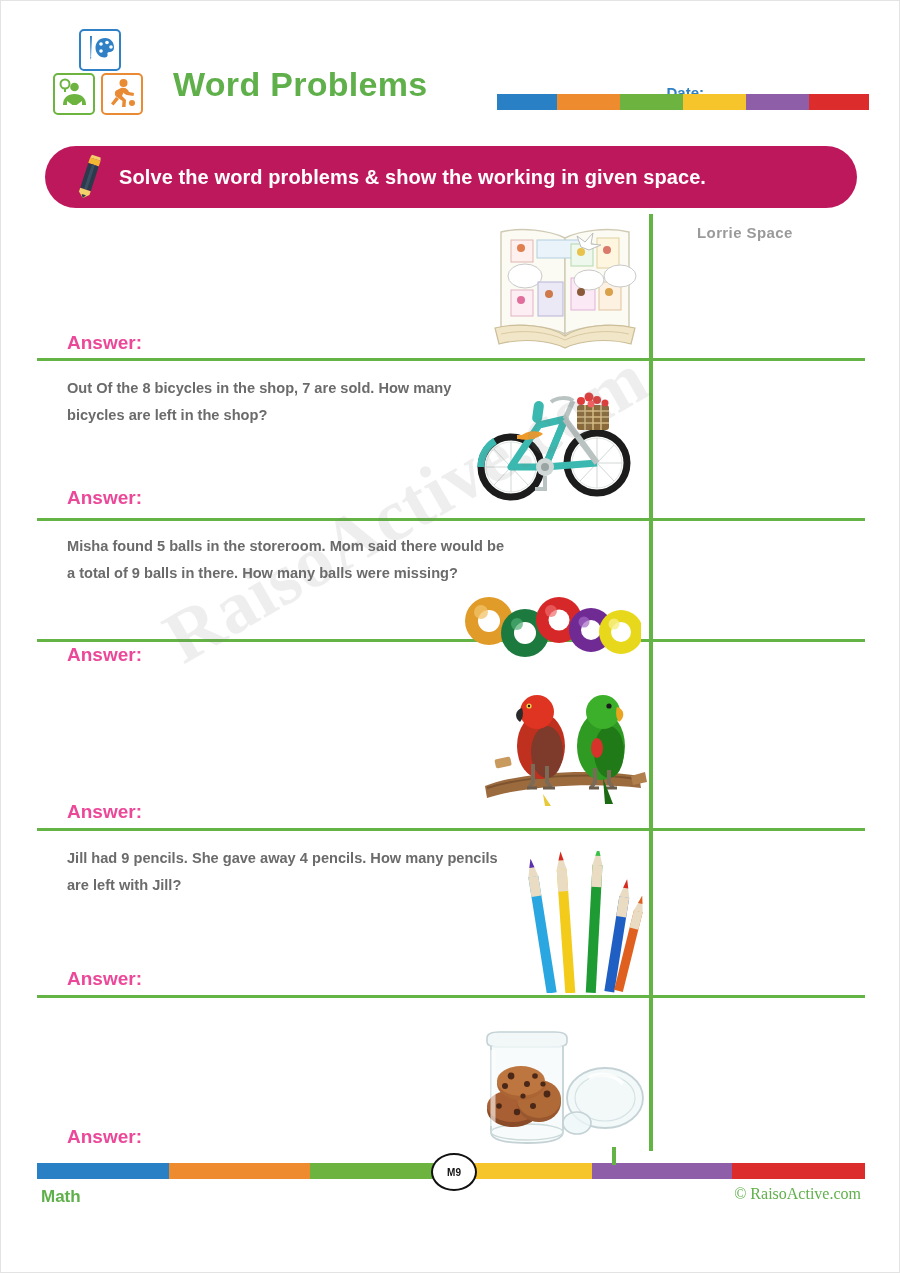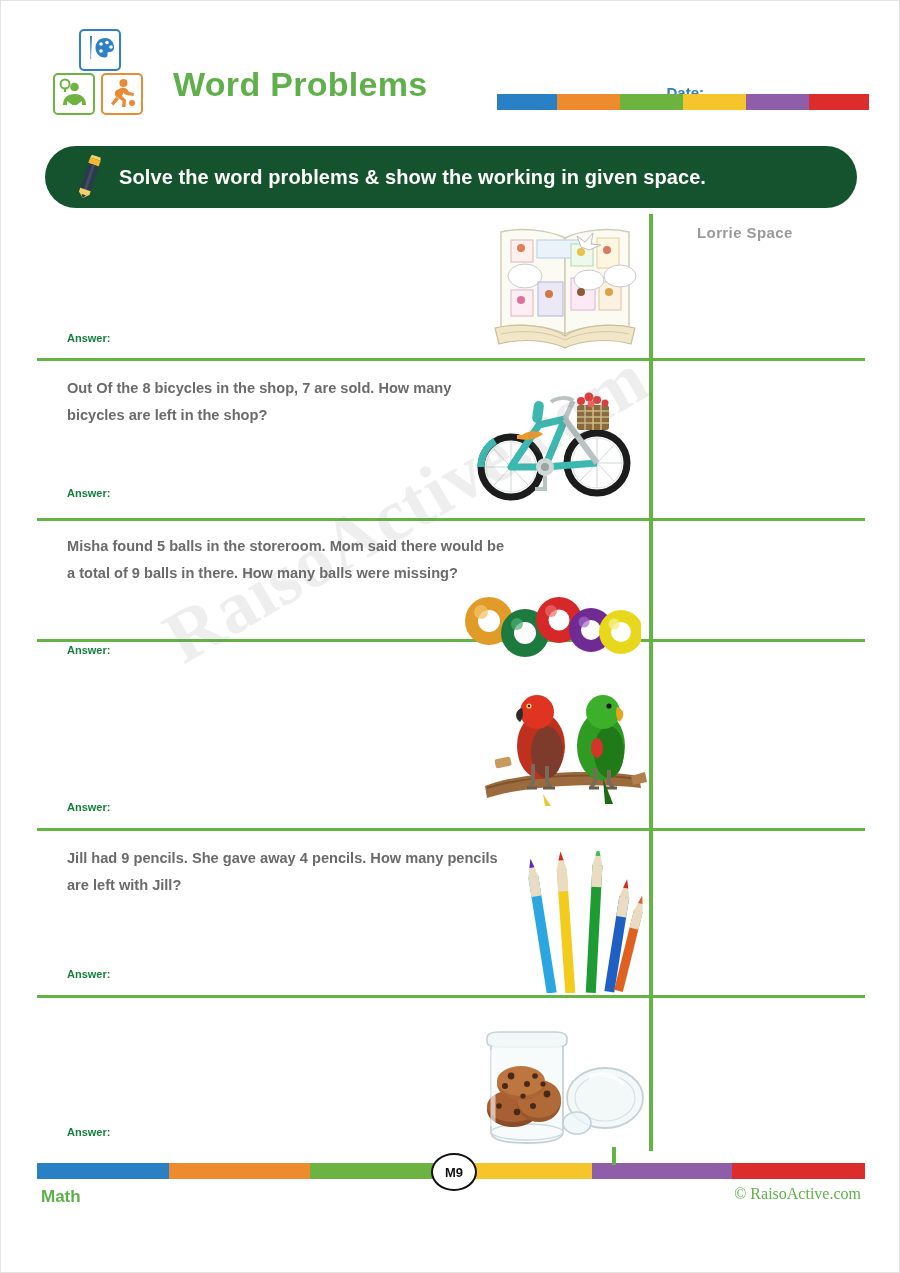--- a/index.html
+++ b/index.html
@@ -136,7 +136,7 @@
     top: 145px;
     width: 812px;
     height: 62px;
-    background: #14532d;
+    background: #be185d;
     border-radius: 31px;
     box-sizing: border-box;
   }

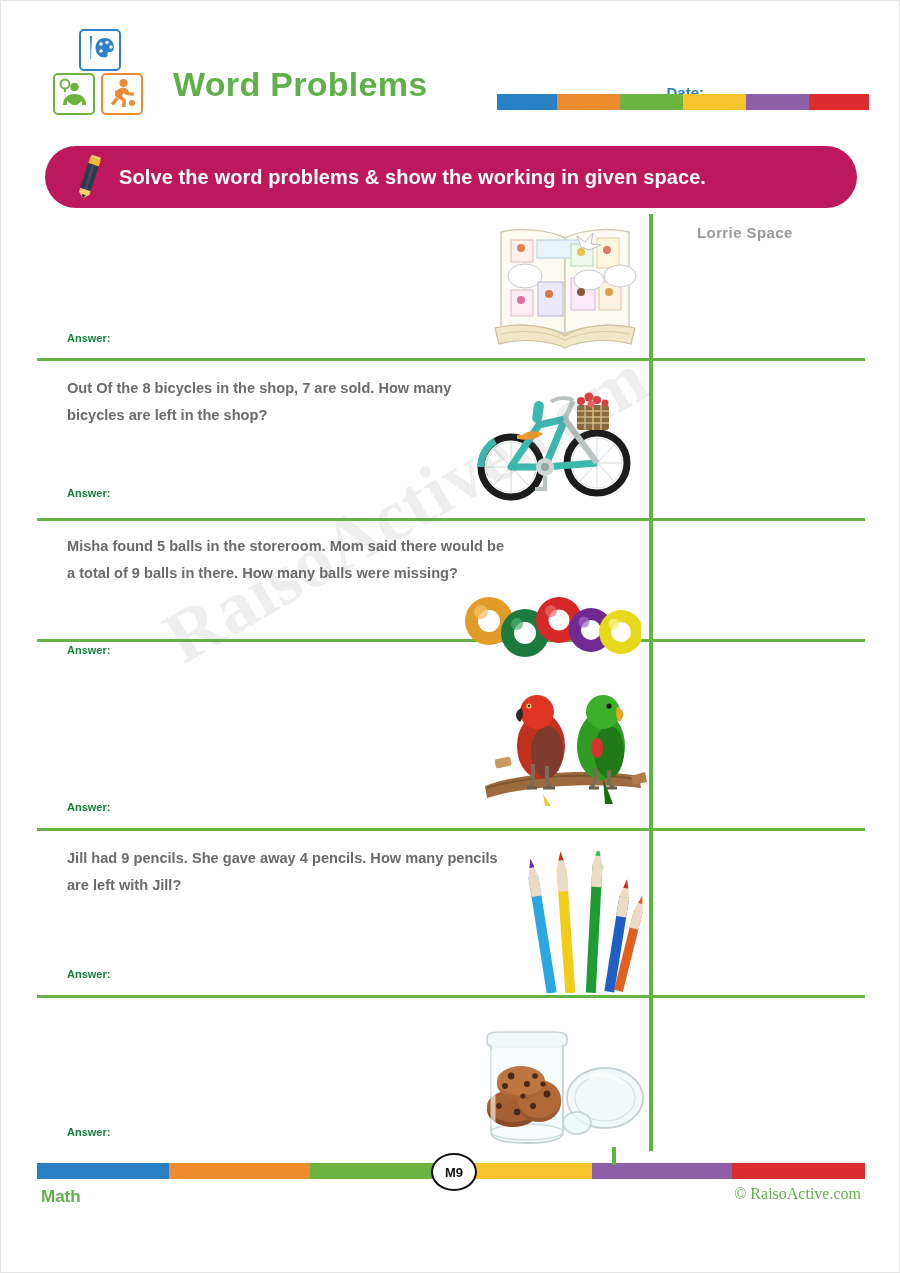--- a/index.html
+++ b/index.html
@@ -209,9 +209,9 @@
   .answer {
     position: absolute;
     left: 30px;
-    font-size: 11px;
-    font-weight: bold;
-    color: #15803d;
+    font-size: 19px;
+    font-weight: bold;
+    color: #ec4899;
     z-index: 4;
   }
   .qimage {

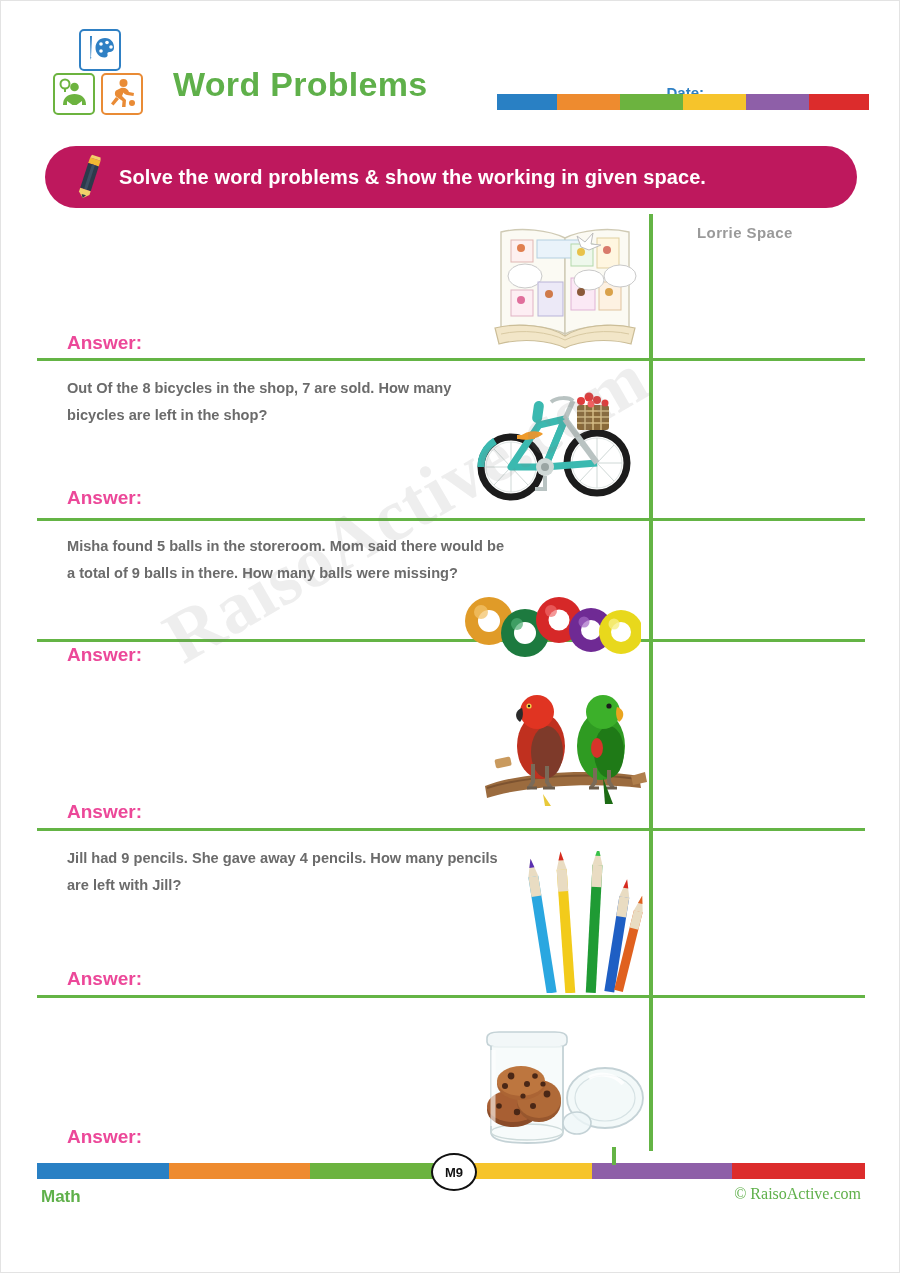--- a/index.html
+++ b/index.html
@@ -249,7 +249,7 @@
     display: flex;
     align-items: center;
     justify-content: center;
-    font-size: 13px;
+    font-size: 10px;
     font-weight: bold;
     color: #111111;
     box-sizing: border-box;

